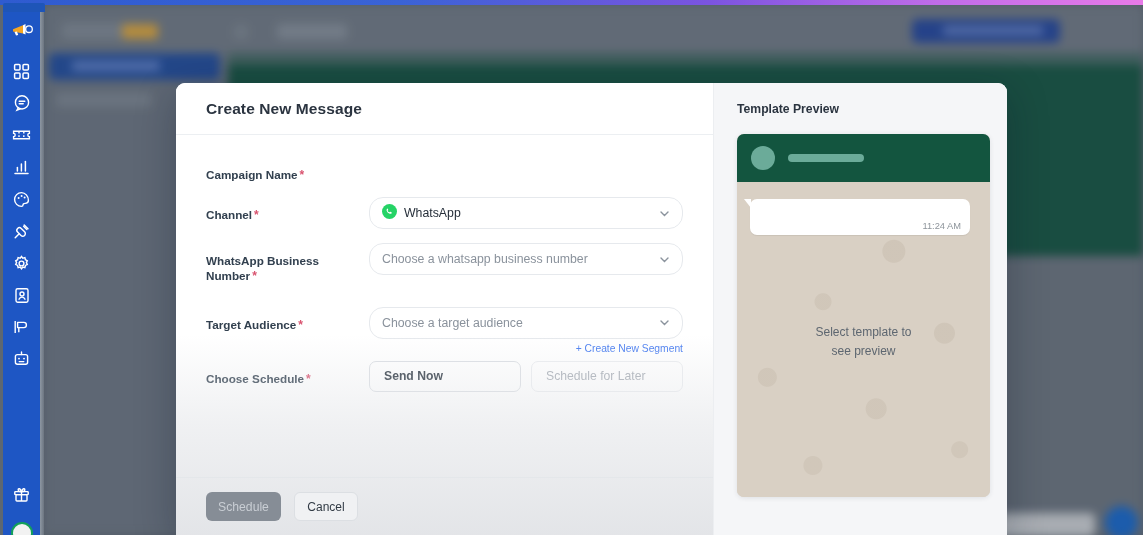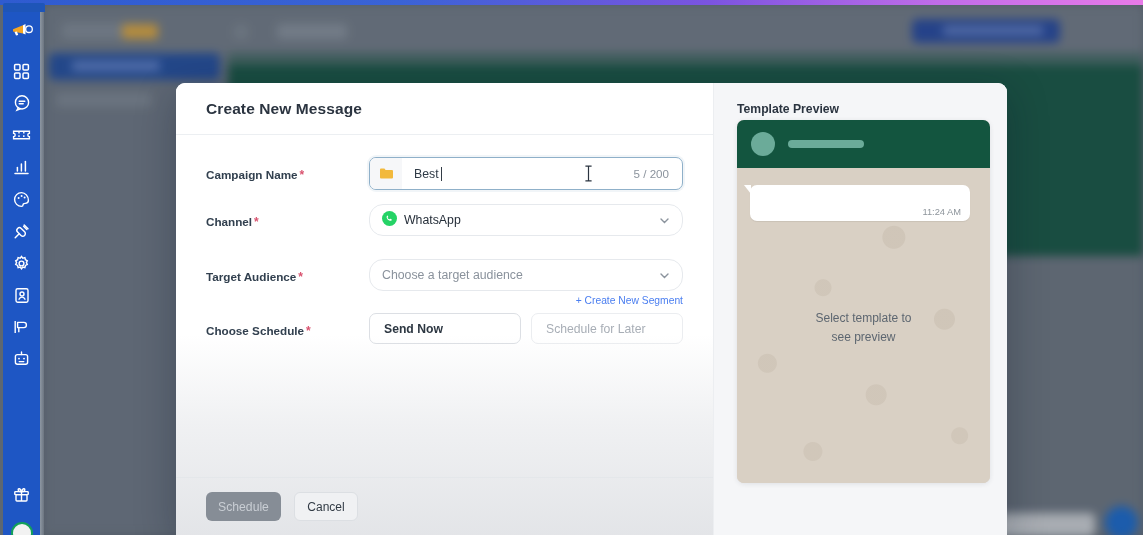--- a/index.html
+++ b/index.html
@@ -276,7 +276,7 @@
     position: relative;
   }
   .preview-title {
-    font-size: 12.2px; font-weight: 700; color: #2b3440; margin-bottom: 4px;
+    font-size: 12.2px; font-weight: 700; color: #2b3440; margin-bottom: 18px;
   }
   .phone {
     width: 253px; height: 363px;

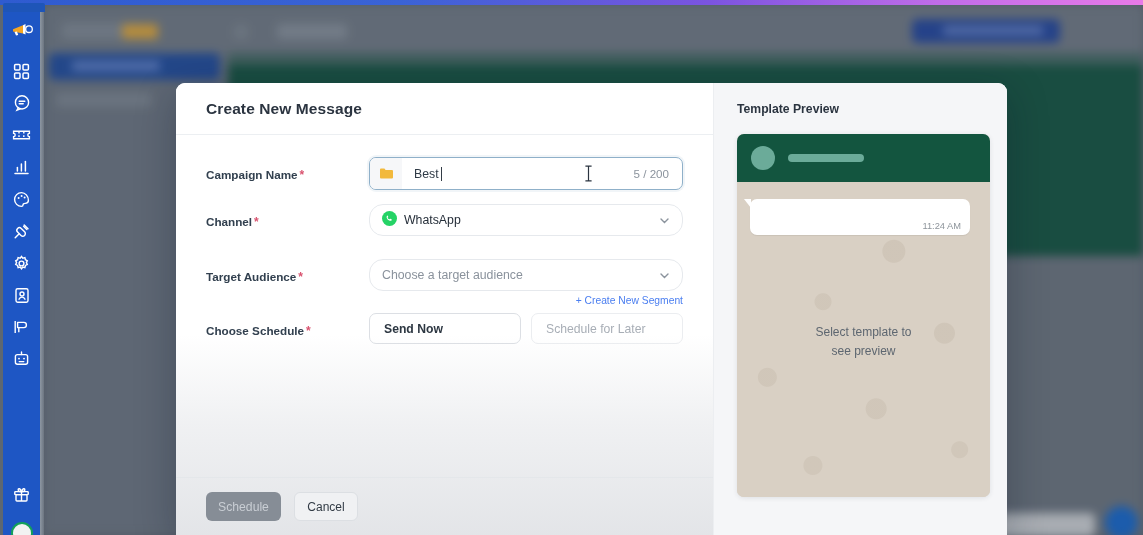--- a/index.html
+++ b/index.html
@@ -513,25 +513,6 @@
           <div class="flabel">
             <span>Campaign Name</span><span class="req">*</span>
           </div>
-          <div class="fcontrol">
-            <div class="name-input">
-              <div class="folder-box">
-                <svg width="15" height="13" viewBox="0 0 15 13">
-                  <path d="M1 2.4a1 1 0 0 1 1-1h3.4l1.2 1.5H13a1 1 0 0 1 1 1v6.7a1 1 0 0 1-1 1H2a1 1 0 0 1-1-1Z" fill="#f2b93c"></path>
-                </svg>
-              </div>
-              <div class="name-value">
-                <span>Best</span>
-                  <span class="caret"></span>
-              </div>
-              <div class="counter">5 / 200</div>
-            </div>
-            <span class="i-beam">
-              <svg width="9" height="17" viewBox="0 0 9 17" stroke="#2b3440" stroke-width="1.2" fill="none">
-                <path d="M1.4 1.2h6.2M1.4 15.8h6.2M4.5 1.2v14.6"></path>
-              </svg>
-            </span>
-          </div>
         </div>
 
         <div class="frow" style="margin-top:14px">

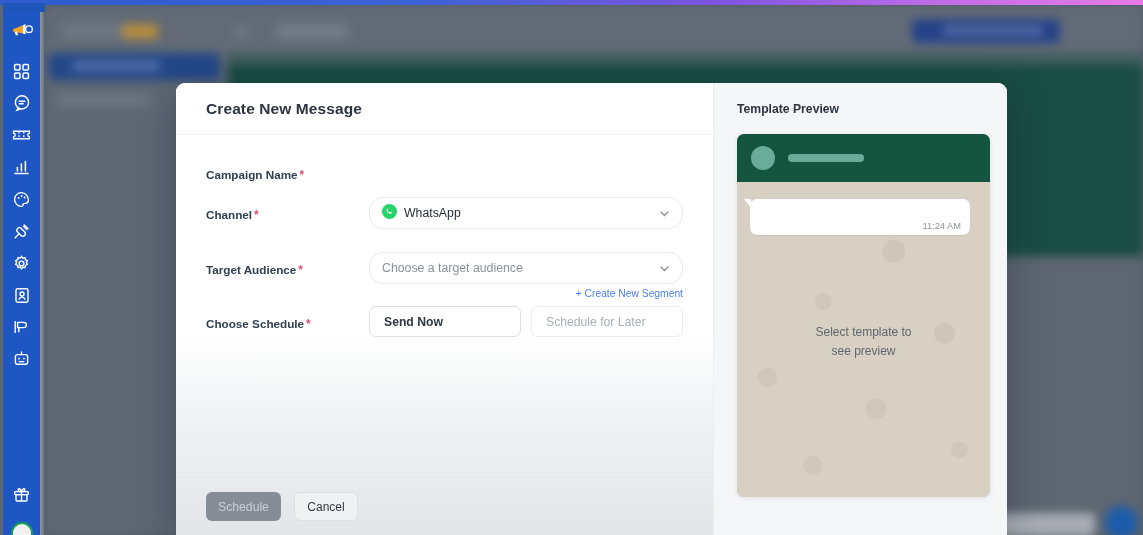--- a/index.html
+++ b/index.html
@@ -539,6 +539,21 @@
           </div>
         </div>
 
+        <div class="frow" style="margin-top:14px">
+          <div class="flabel">
+            <span>WhatsApp Business Number</span><span class="req">*</span>
+          </div>
+          <div class="fcontrol">
+            <div class="select placeholder">
+              <span class="sel-text">Choose a whatsapp business number</span>
+              <span class="chev">
+                <svg width="13" height="13" viewBox="0 0 13 13" fill="none" stroke="currentColor" stroke-width="1.4" stroke-linecap="round">
+                    <path d="M3 5 L6.5 8.5 L10 5"></path>
+                  </svg>
+              </span>
+            </div>
+          </div>
+        </div>
 
         <div class="frow" style="margin-top:14px">
         </div>

